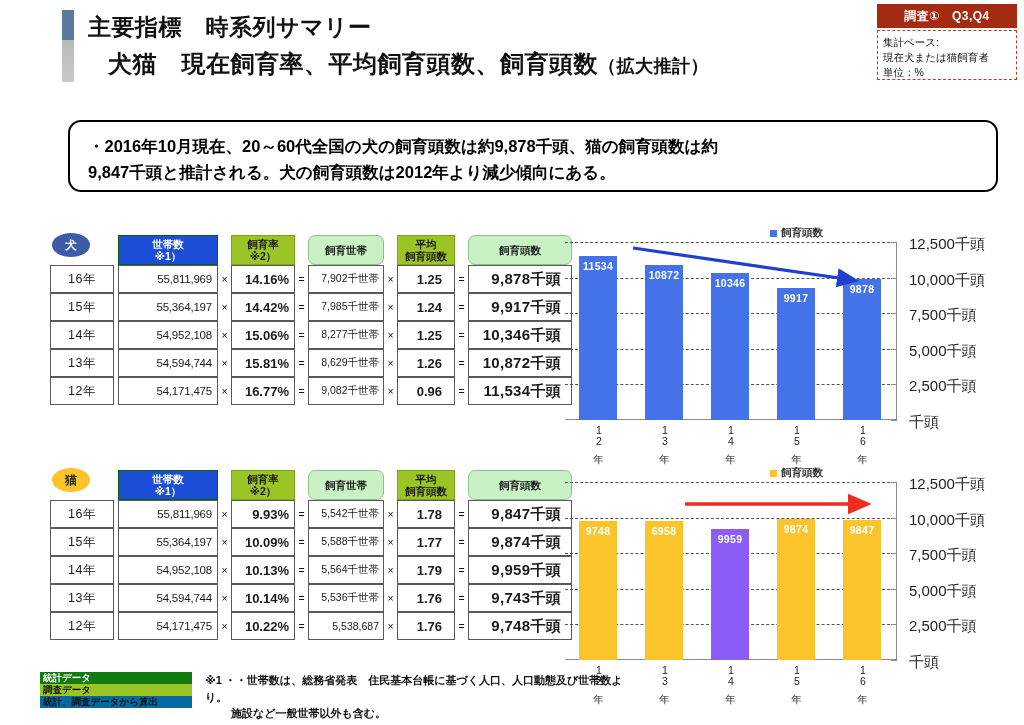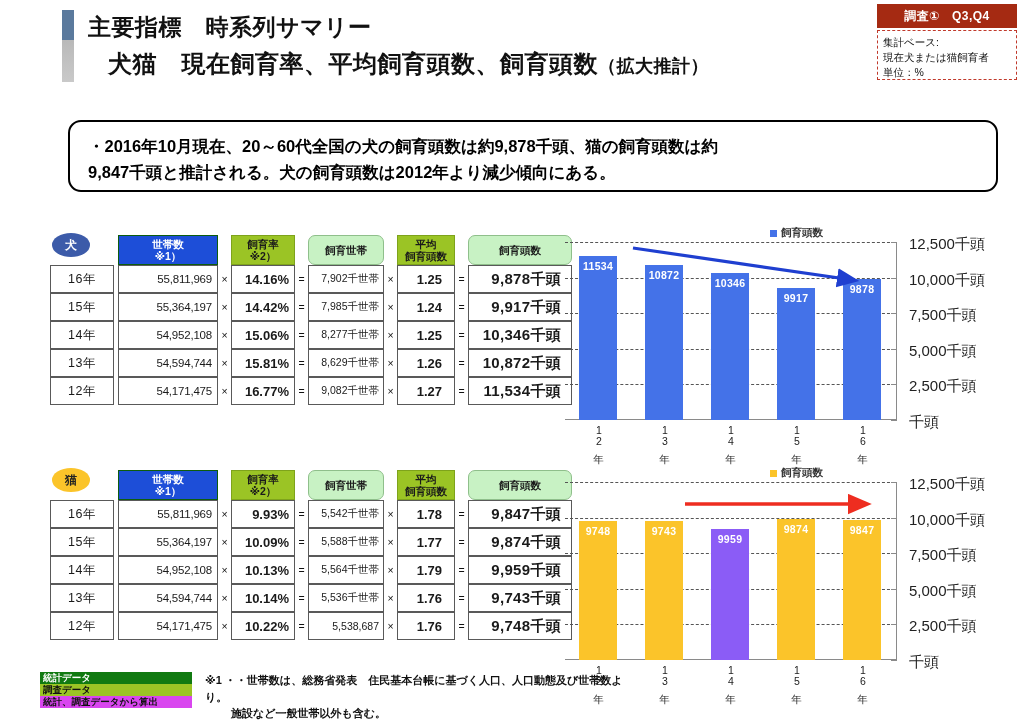--- a/index.html
+++ b/index.html
@@ -204,7 +204,7 @@
       <td class="op">=</td>
       <td class="cell hh">9,082千世帯</td>
       <td class="op">×</td>
-      <td class="cell avg">1.27</td>
+      <td class="cell avg">0.96</td>
       <td class="op">=</td>
       <td class="cell total">11,534千頭</td>
     </tr>

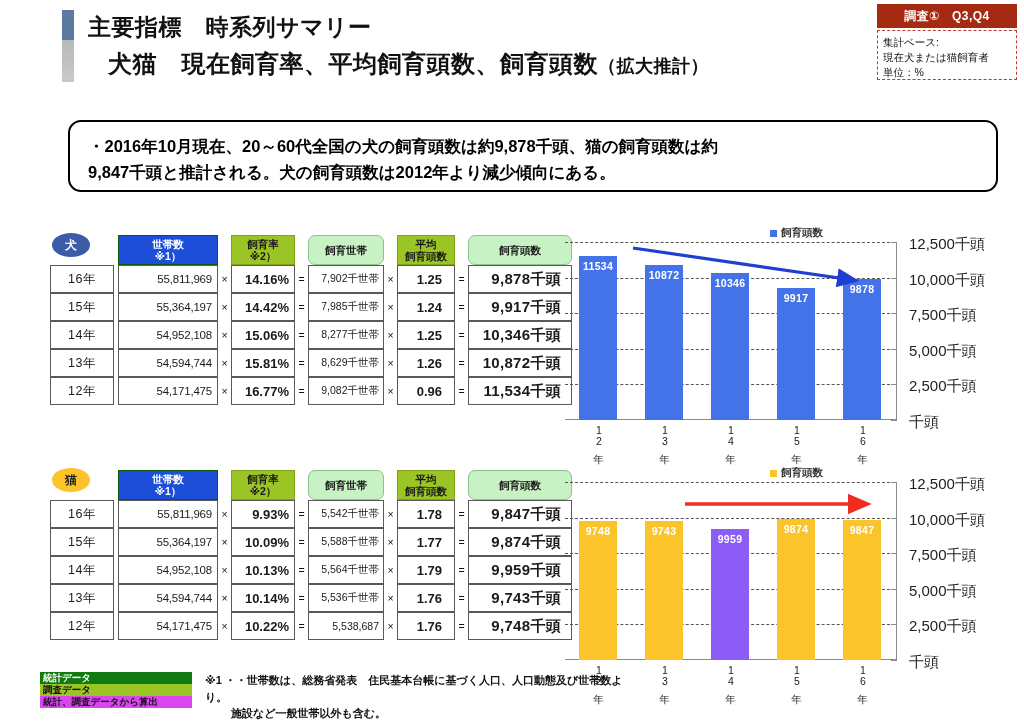--- a/index.html
+++ b/index.html
@@ -394,7 +394,7 @@
       </div>
       <div class="xlab" style="left: 27px;">12年</div>
       <div class="bar" style="left: 80px; height: 138.74px; background: rgb(251, 196, 42);">
-        <div class="bar-val">9743</div>
+        <div class="bar-val">6958</div>
       </div>
       <div class="xlab" style="left: 93px;">13年</div>
       <div class="bar" style="left: 146px; height: 131px; background: #8b5cf6;">

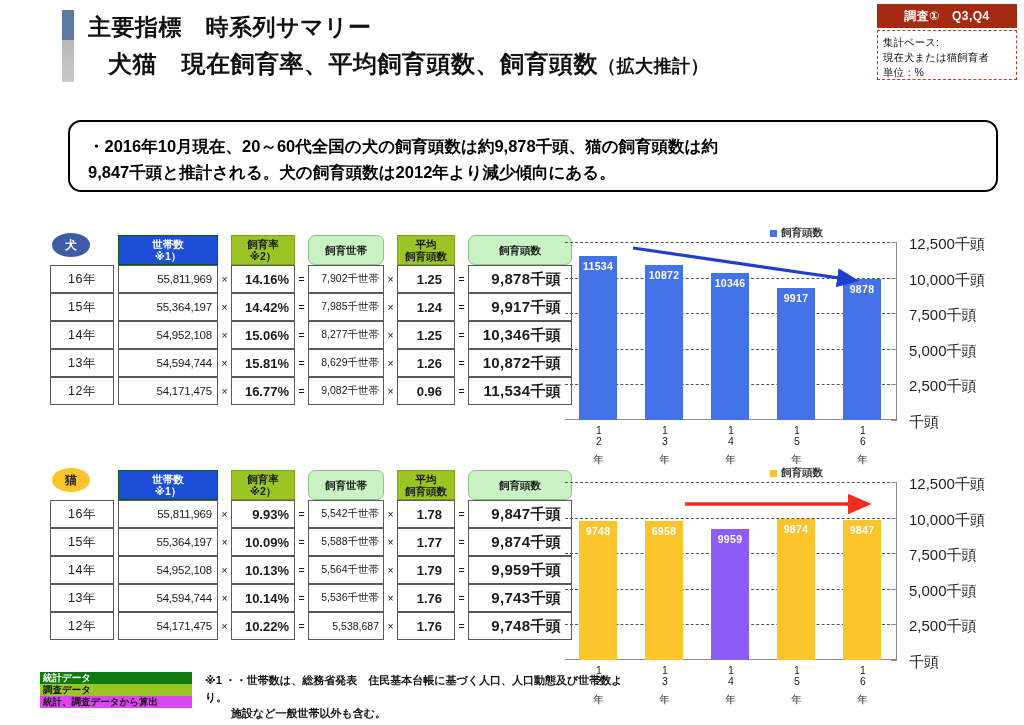--- a/index.html
+++ b/index.html
@@ -87,7 +87,7 @@
   #footer-legend div{height:12px;line-height:12px;padding-left:3px;font-weight:bold;color:#111;}
   .fl1{background:#117a11;color:#fff !important;}
   .fl2{background:#9bc425;}
-  .fl3{background:#d946ef;}
+  .fl3{background:#0369a1;}
   #footnote{position:absolute;left:205px;top:672px;width:420px;font-size:11px;
     line-height:1.5;color:#111;font-weight:bold;}
   #footnote .indent{padding-left:26px;display:block;}

